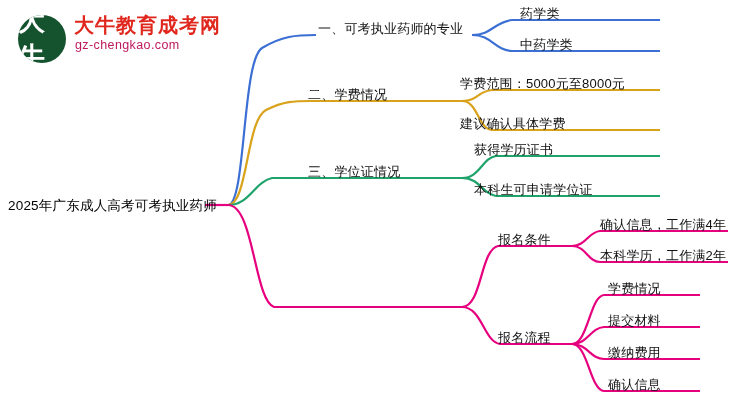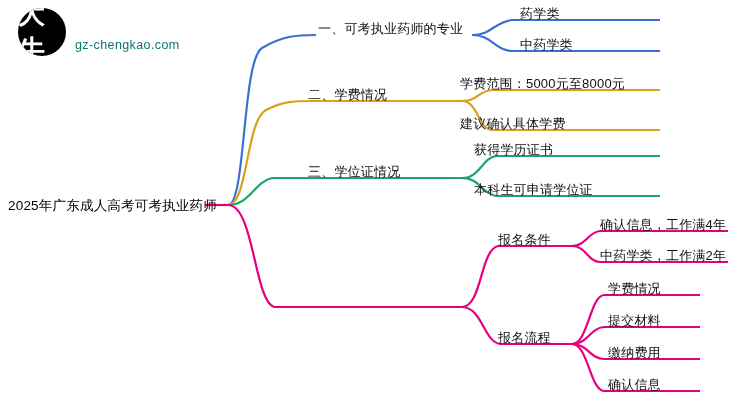--- a/index.html
+++ b/index.html
@@ -51,11 +51,11 @@
   .logo-mark {
     position: absolute;
     left: 0;
-    top: 0;
+    top: 7px;
     width: 48px;
     height: 48px;
     border-radius: 50%;
-    background: #000000;
+    background: #14532d;
     overflow: hidden;
   }
   .logo-mark .cn {

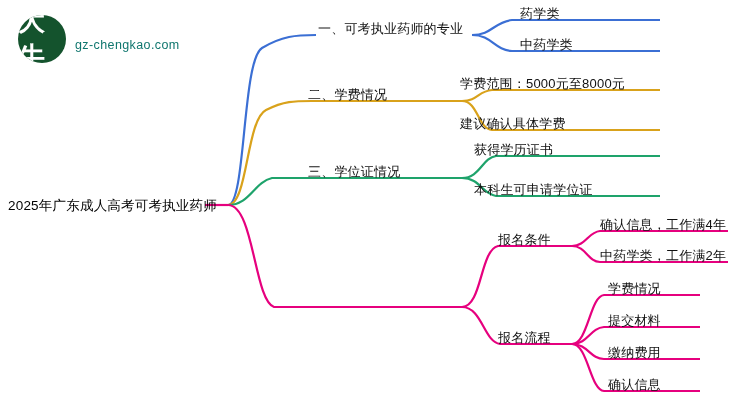--- a/index.html
+++ b/index.html
@@ -102,6 +102,7 @@
     <div class="logo-mark">
       <div class="cn">大牛</div>
     </div>
+    <div class="logo-title">大牛教育成考网</div>
     <div class="logo-sub">gz-chengkao.com</div>
   </div>
 

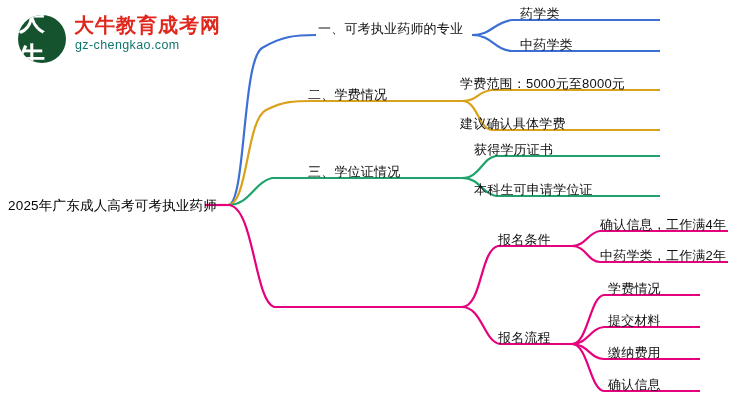--- a/index.html
+++ b/index.html
@@ -88,7 +88,7 @@
     left: 57px;
     top: 30px;
     font-size: 12.5px;
-    color: #0f766e;
+    color: #be185d;
     letter-spacing: 0.4px;
     font-family: "Liberation Sans", sans-serif;
   }

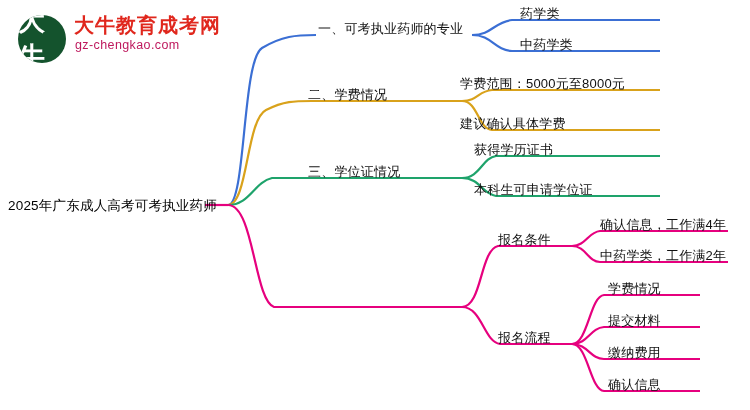--- a/index.html
+++ b/index.html
@@ -154,7 +154,7 @@
 
   <div class="node" style="left:498px; top:233px;">报名条件</div>
   <div class="node" style="left:600px; top:218px;">确认信息，工作满4年</div>
-  <div class="node" style="left:600px; top:249px;">中药学类，工作满2年</div>
+  <div class="node" style="left:600px; top:249px;">本科学历，工作满2年</div>
 
   <div class="node" style="left:498px; top:331px;">报名流程</div>
   <div class="node" style="left:608px; top:282px;">学费情况</div>

